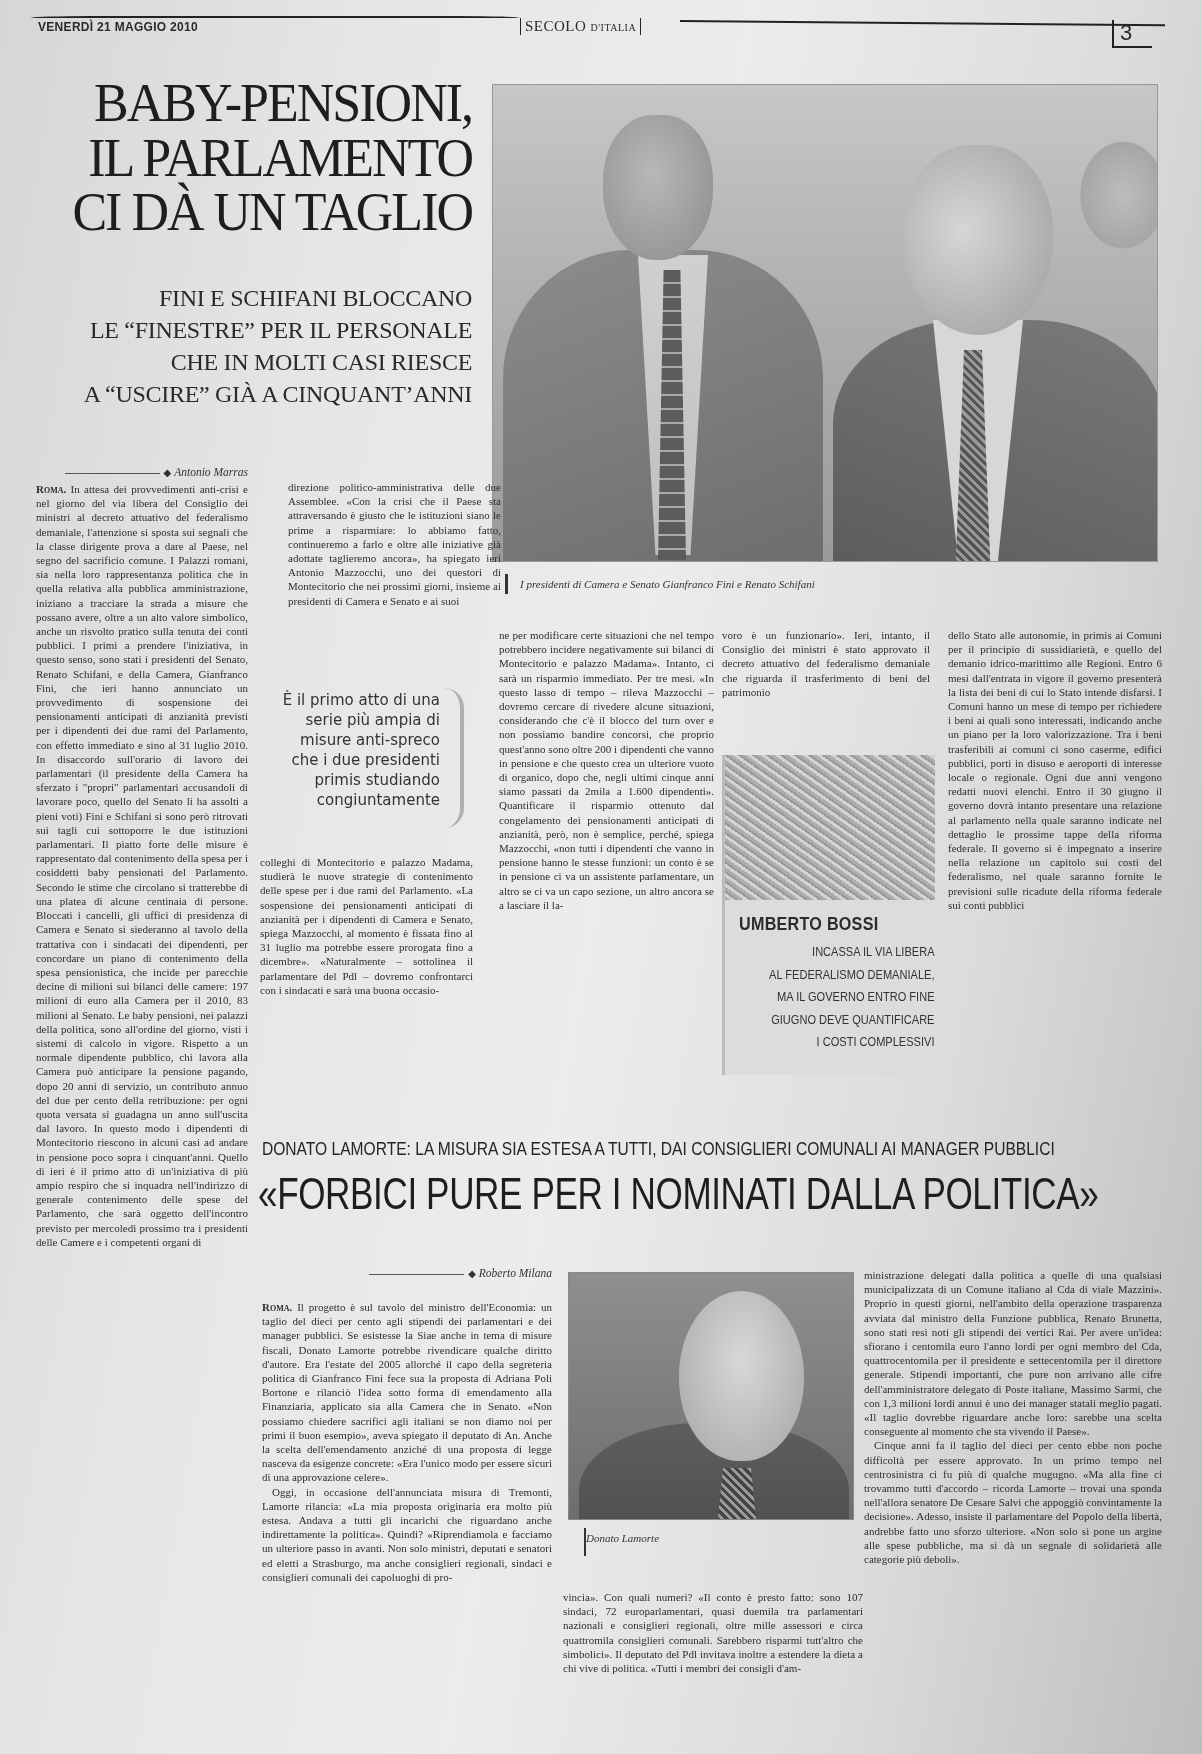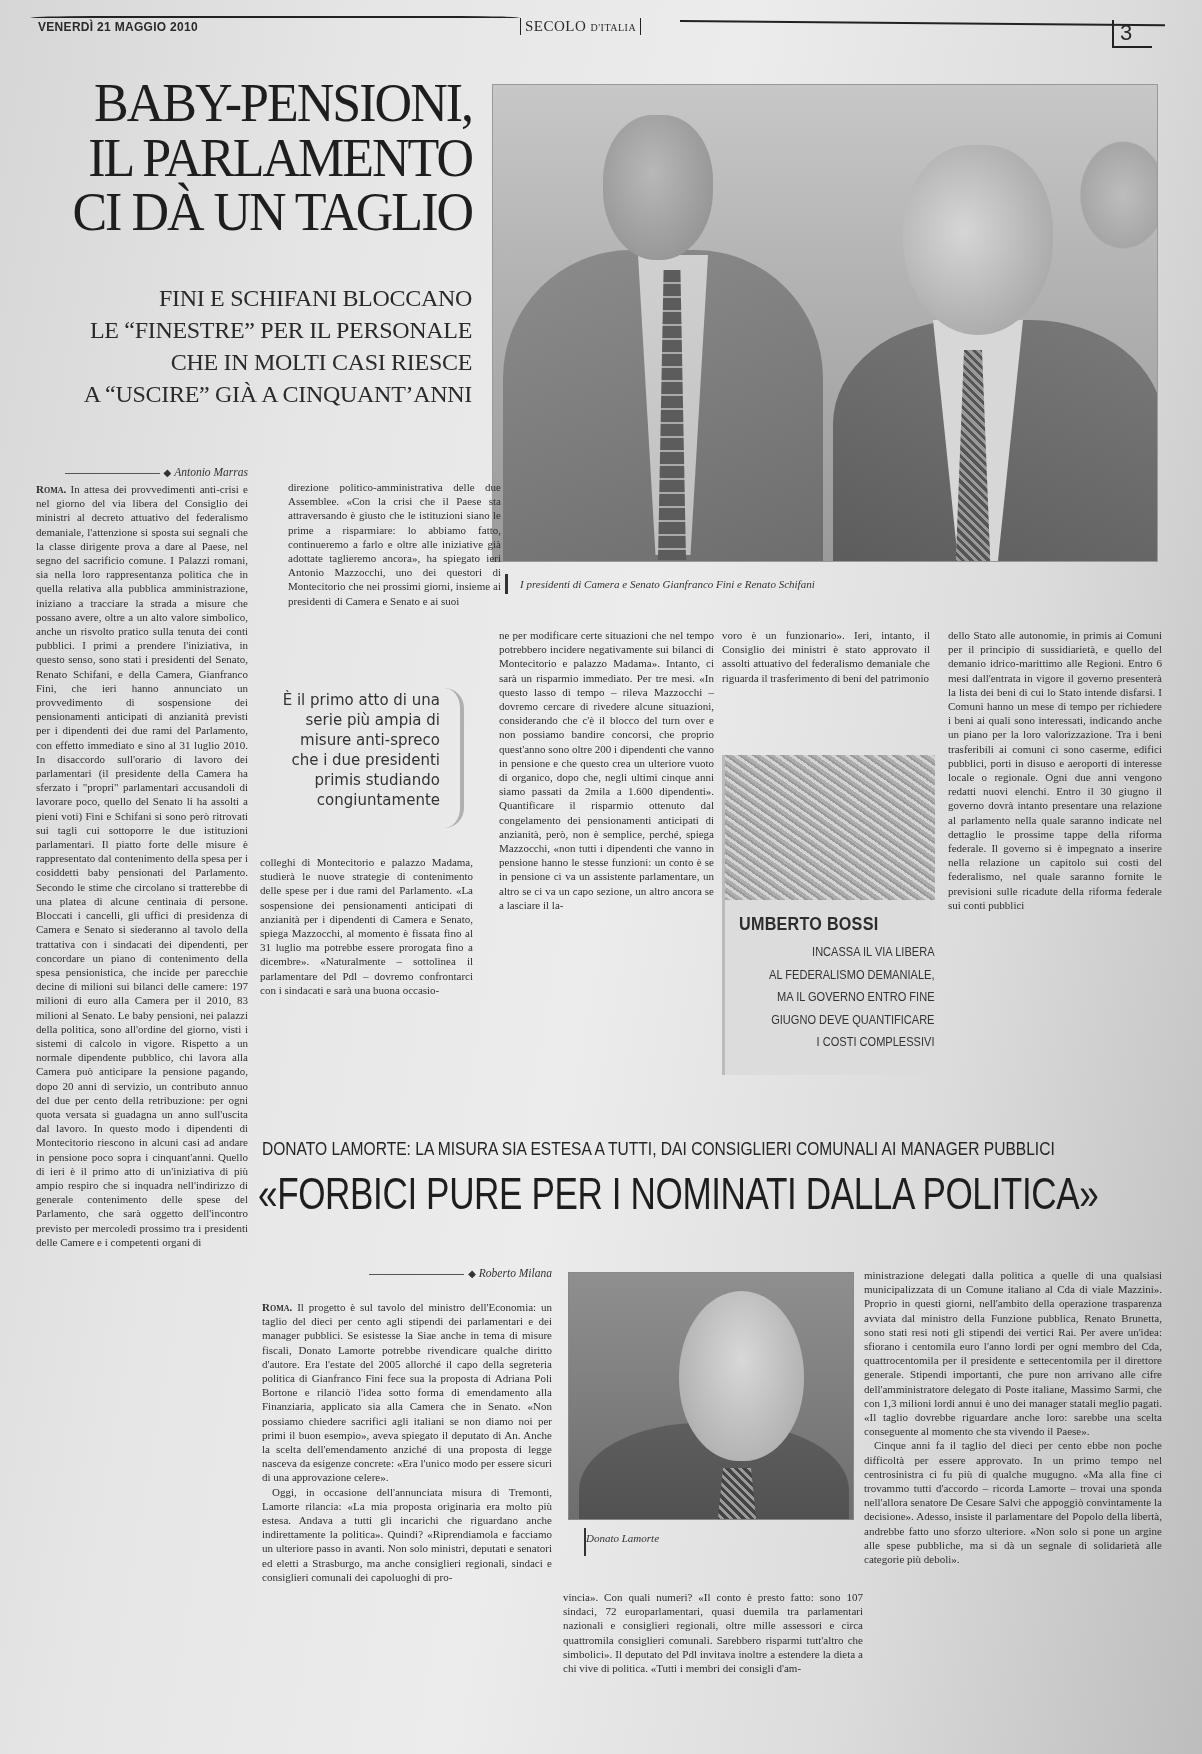--- a/index.html
+++ b/index.html
@@ -125,7 +125,7 @@
 <div class="abs brace"></div>
 <div class="abs col c2b">colleghi di Montecitorio e palazzo Madama, studierà le nuove strategie di contenimento delle spese per i due rami del Parlamento. «La sospensione dei pensionamenti anticipati di anzianità per i dipendenti di Camera e Senato, spiega Mazzocchi, al momento è fissata fino al 31 luglio ma potrebbe essere prorogata fino a dicembre». «Naturalmente – sottolinea il parlamentare del Pdl – dovremo confrontarci con i sindacati e sarà una buona occasio-</div>
 <div class="abs col c3">ne per modificare certe situazioni che nel tempo potrebbero incidere negativamente sui bilanci di Montecitorio e palazzo Madama». Intanto, ci sarà un risparmio immediato. Per tre mesi. «In questo lasso di tempo – rileva Mazzocchi – dovremo cercare di rivedere alcune situazioni, considerando che c'è il blocco del turn over e non possiamo bandire concorsi, che proprio quest'anno sono oltre 200 i dipendenti che vanno in pensione e che questo crea un ulteriore vuoto di organico, dopo che, negli ultimi cinque anni siamo passati da 2mila a 1.600 dipendenti». Quantificare il risparmio ottenuto dal congelamento dei pensionamenti anticipati di anzianità, però, non è semplice, perché, spiega Mazzocchi, «non tutti i dipendenti che vanno in pensione hanno le stesse funzioni: un conto è se in pensione ci va un assistente parlamentare, un altro se ci va un capo sezione, un altro ancora se a lasciare il la-</div>
-<div class="abs col c4">voro è un funzionario». Ieri, intanto, il Consiglio dei ministri è stato approvato il assolti attuativo del federalismo demaniale che riguarda il trasferimento di beni del patrimonio</div>
+<div class="abs col c4">voro è un funzionario». Ieri, intanto, il Consiglio dei ministri è stato approvato il decreto attuativo del federalismo demaniale che riguarda il trasferimento di beni del patrimonio</div>
 <div class="abs col c5">dello Stato alle autonomie, in primis ai Comuni per il principio di sussidiarietà, e quello del demanio idrico-marittimo alle Regioni. Entro 6 mesi dall'entrata in vigore il governo presenterà la lista dei beni di cui lo Stato intende disfarsi. I Comuni hanno un mese di tempo per richiedere i beni ai quali sono interessati, indicando anche un piano per la loro valorizzazione. Tra i beni trasferibili ai comuni ci sono caserme, edifici pubblici, porti in disuso e aeroporti di interesse locale o regionale. Ogni due anni vengono redatti nuovi elenchi. Entro il 30 giugno il governo dovrà intanto presentare una relazione al parlamento nella quale saranno indicate nel dettaglio le prossime tappe della riforma federale. Il governo si è impegnato a inserire nella relazione un capitolo sui costi del federalismo, nel quale saranno fornite le previsioni sulle ricadute della riforma federale sui conti pubblici</div>
 
 <div class="abs bossi">

